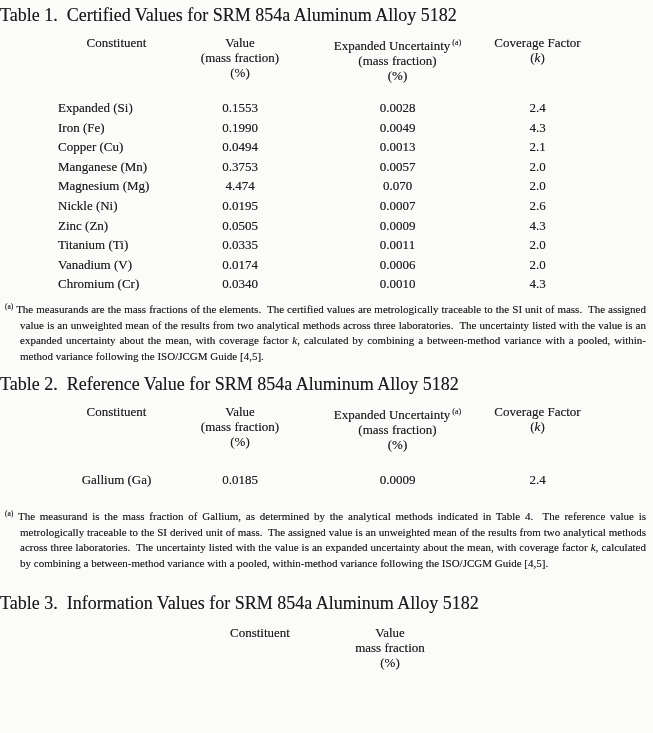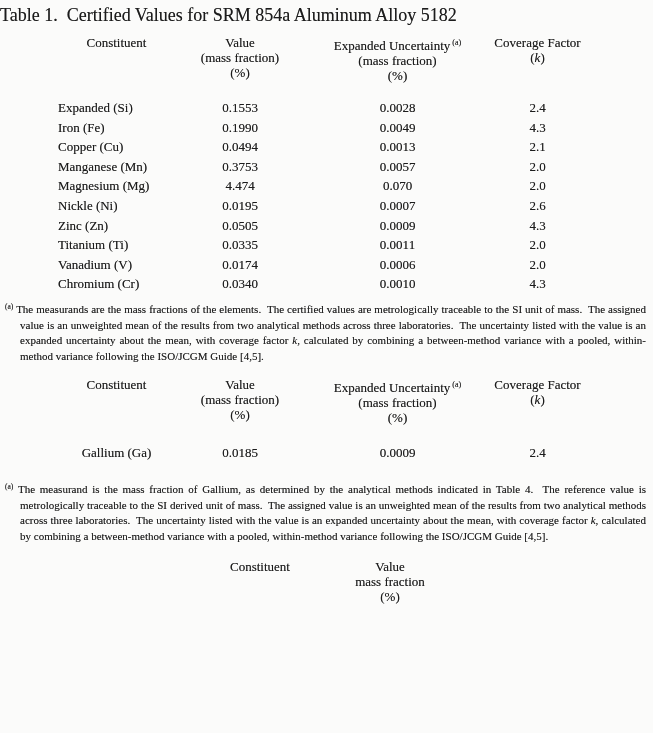--- a/index.html
+++ b/index.html
@@ -144,6 +144,7 @@
 
   <div class="footnote fn1"><sup class="fn-marker">(a)</sup><span> The measurands are the mass fractions of the elements.  The certified values are metrologically traceable to the SI unit of mass.  The assigned value is an unweighted mean of the results from two analytical methods across three laboratories.  The uncertainty listed with the value is an expanded uncertainty about the mean, with coverage factor </span><span class="it">k</span><span>, calculated by combining a between-method variance with a pooled, within-method variance following the ISO/JCGM Guide [4,5].</span></div>
 
+  <div class="tbl-title t2-title">Table 2.  Reference Value for SRM 854a Aluminum Alloy 5182</div>
 
   <div class="tbl four hdr t2-hdr">
     <div class="cell">Constituent</div>

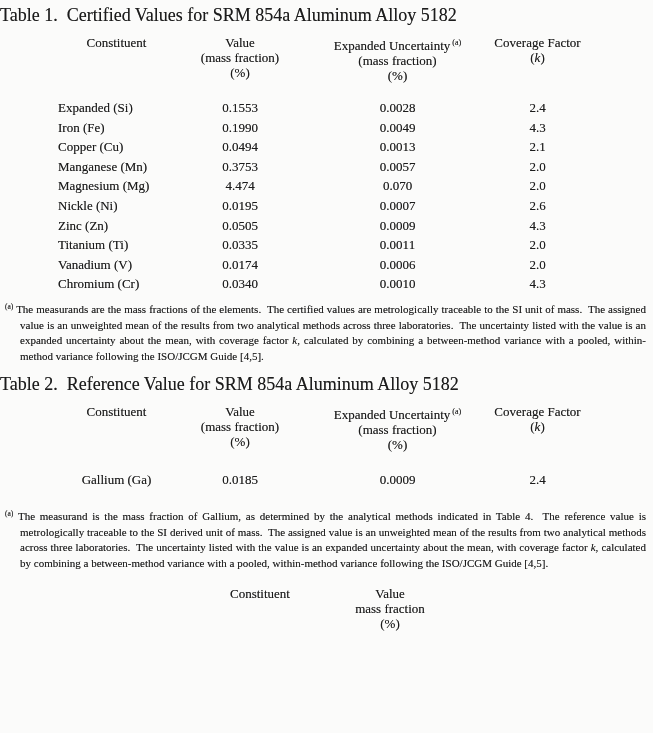--- a/index.html
+++ b/index.html
@@ -175,6 +175,7 @@
 
   <div class="footnote fn2"><sup class="fn-marker">(a)</sup><span> The measurand is the mass fraction of Gallium, as determined by the analytical methods indicated in Table 4.  The reference value is metrologically traceable to the SI derived unit of mass.  The assigned value is an unweighted mean of the results from two analytical methods across three laboratories.  The uncertainty listed with the value is an expanded uncertainty about the mean, with coverage factor </span><span class="it">k</span><span>, calculated by combining a between-method variance with a pooled, within-method variance following the ISO/JCGM Guide [4,5].</span></div>
 
+  <div class="tbl-title t3-title">Table 3.  Information Values for SRM 854a Aluminum Alloy 5182</div>
 
   <div class="tbl two hdr t3-hdr">
     <div class="cell">Constituent</div>

